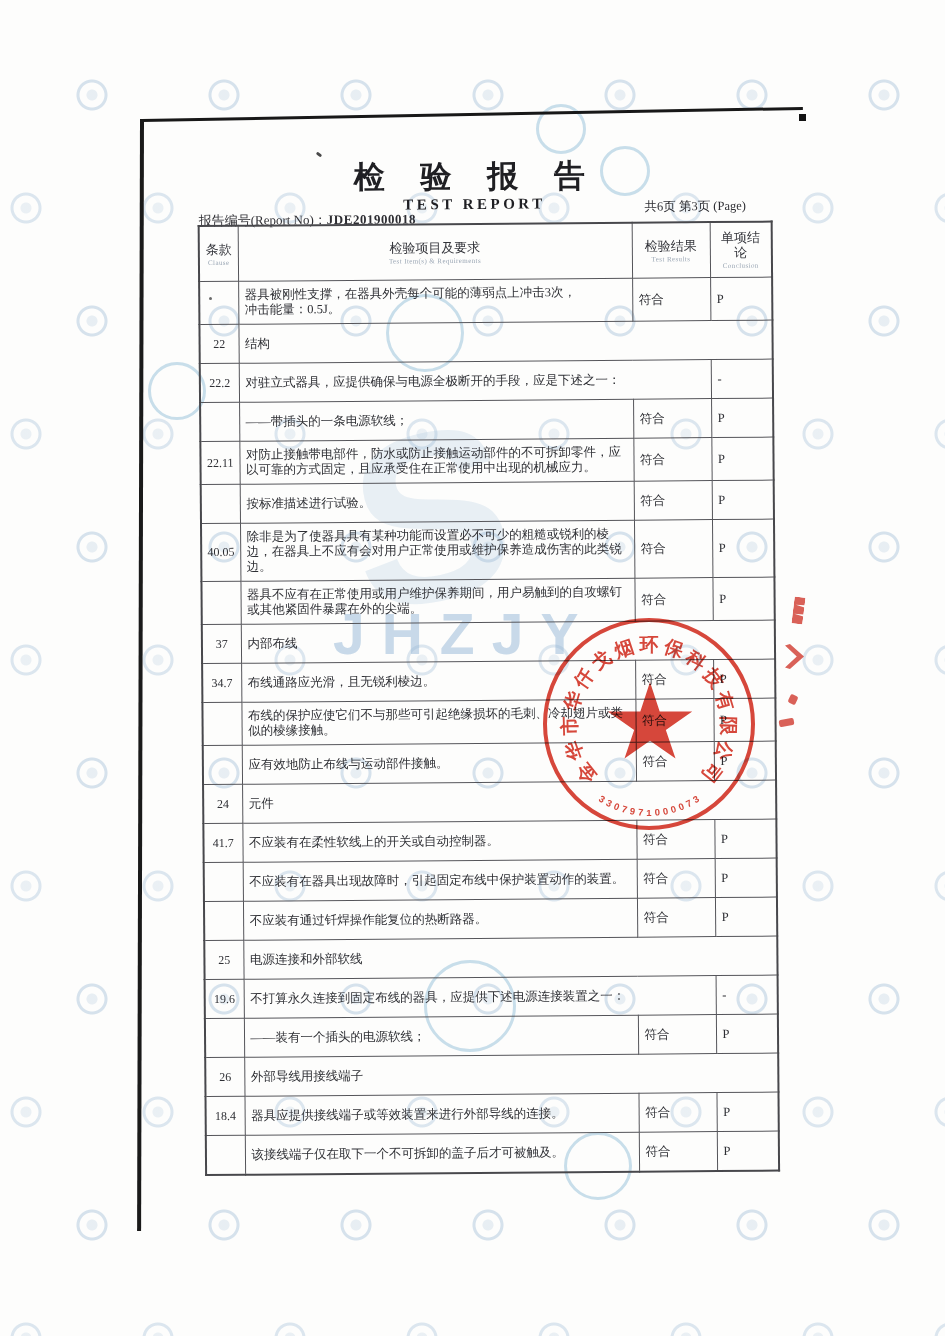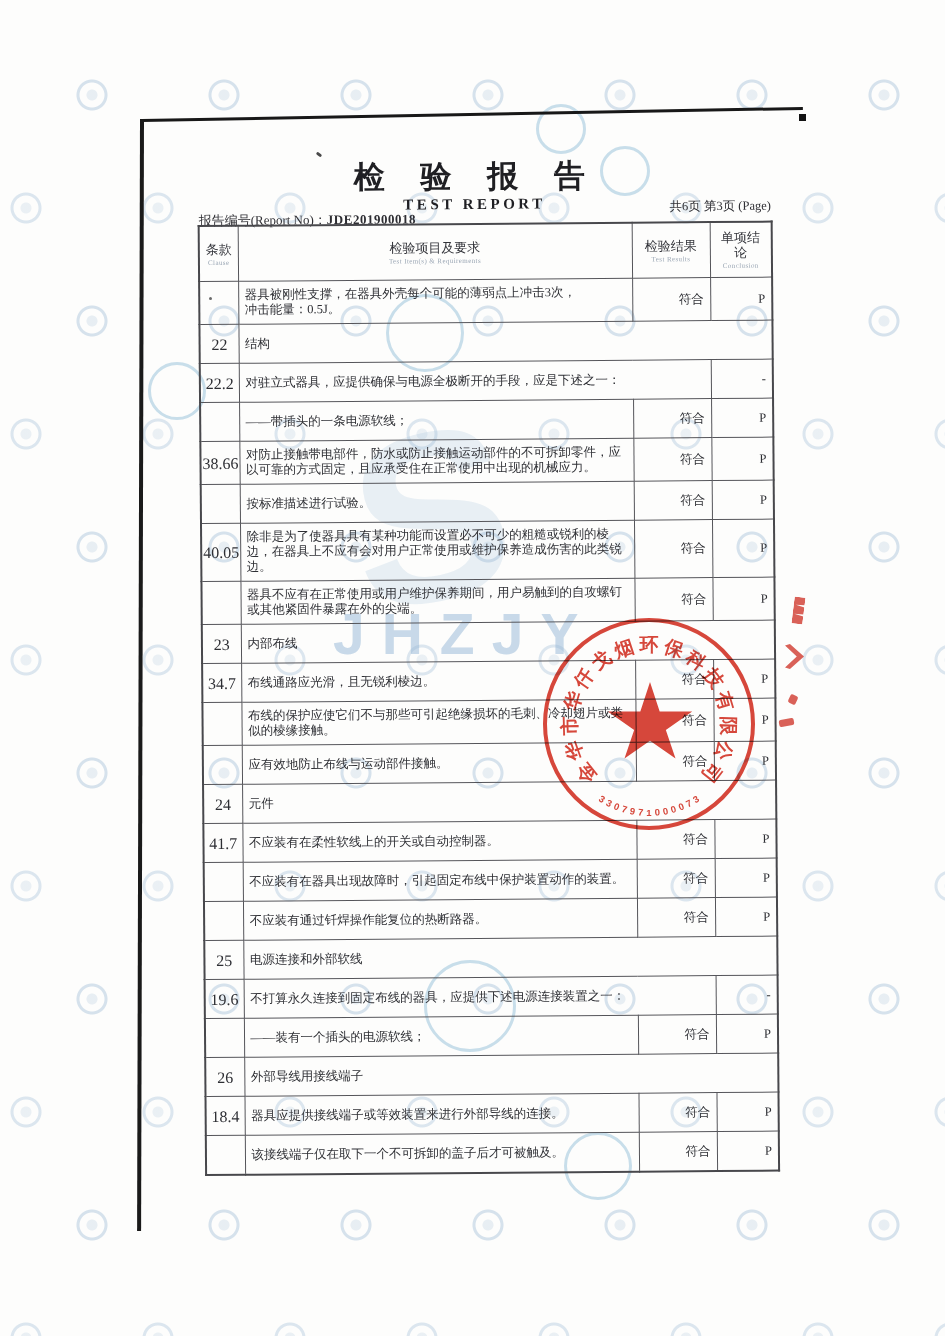--- a/index.html
+++ b/index.html
@@ -55,7 +55,7 @@
   .title-en { position:absolute; left:0; top:88px; width:660px; text-align:center; font-size:15px; font-weight:bold; letter-spacing:3.5px; color:#1f1f23; }
   .report-line { position:absolute; left:54px; top:102px; font-size:13px; }
   .report-no { font-weight:bold; letter-spacing:.5px; }
-  .page-info { position:absolute; left:500px; top:92px; font-size:12.5px;margin-left:25px; }
+  .page-info { position:absolute; left:500px; top:92px; font-size:12.5px; }
 
   
   table.report { position:absolute; left:53px; top:115px; width:573px; border-collapse:collapse; table-layout:fixed; border:2px solid #48484c; }

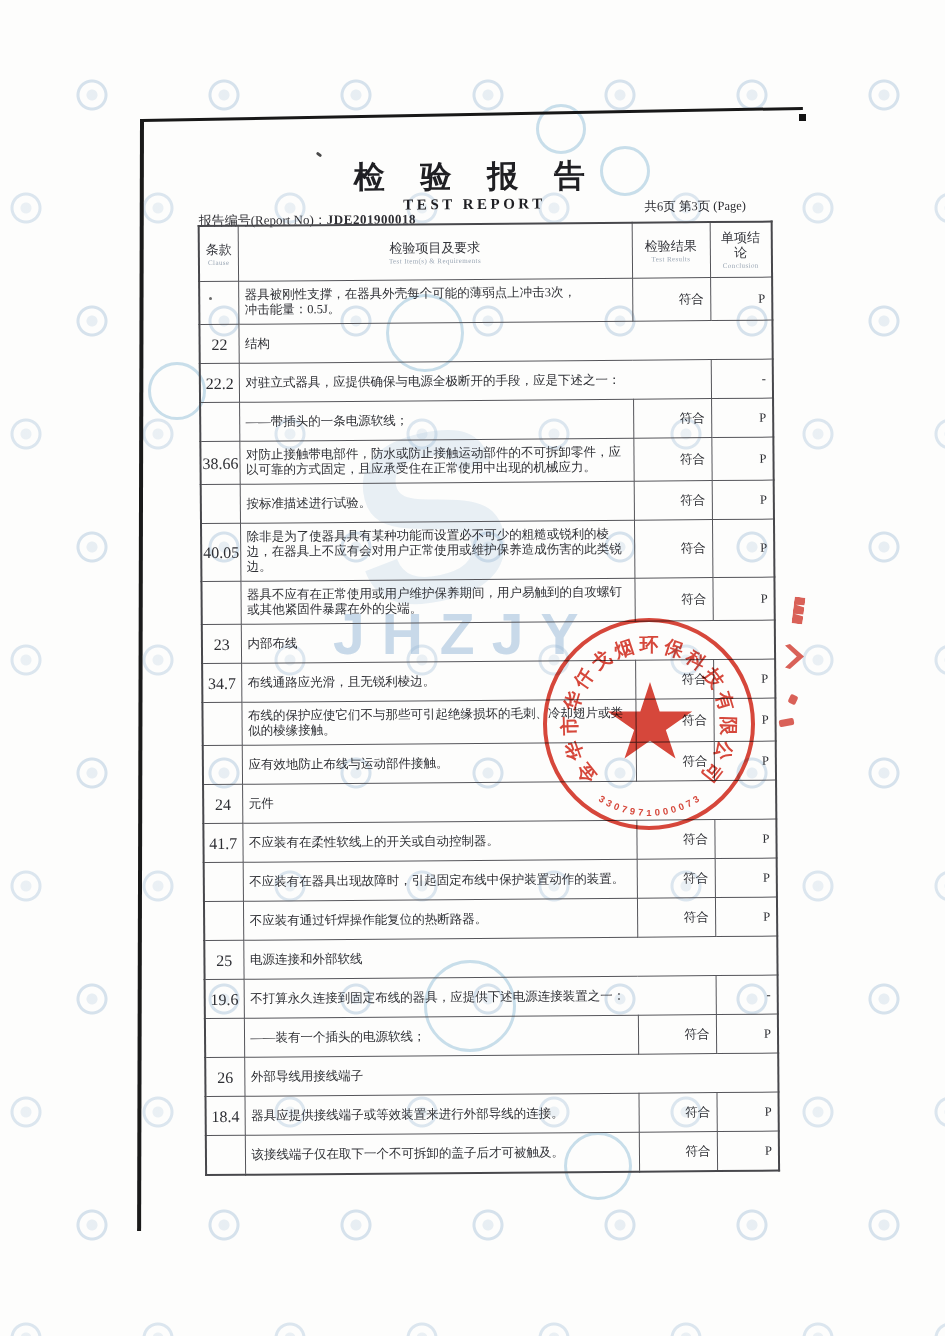--- a/index.html
+++ b/index.html
@@ -67,7 +67,7 @@
   td { font-size:12.5px; line-height:15px; padding:6px 6px; height:26px; vertical-align:middle; color:#2e2f34; }
   td.c-clause { text-align:center; padding:6px 1px; font-size:16px; }
   td.c-item { white-space:pre-line; }
-  td.c-result, td.c-conc { text-align:right; }
+  td.c-result, td.c-conc { text-align:left; }
 
   
   .stamp { position:absolute; left:543px; top:618px; width:212px; height:212px; z-index:5; mix-blend-mode:multiply; opacity:.93; color:#d5392c; }

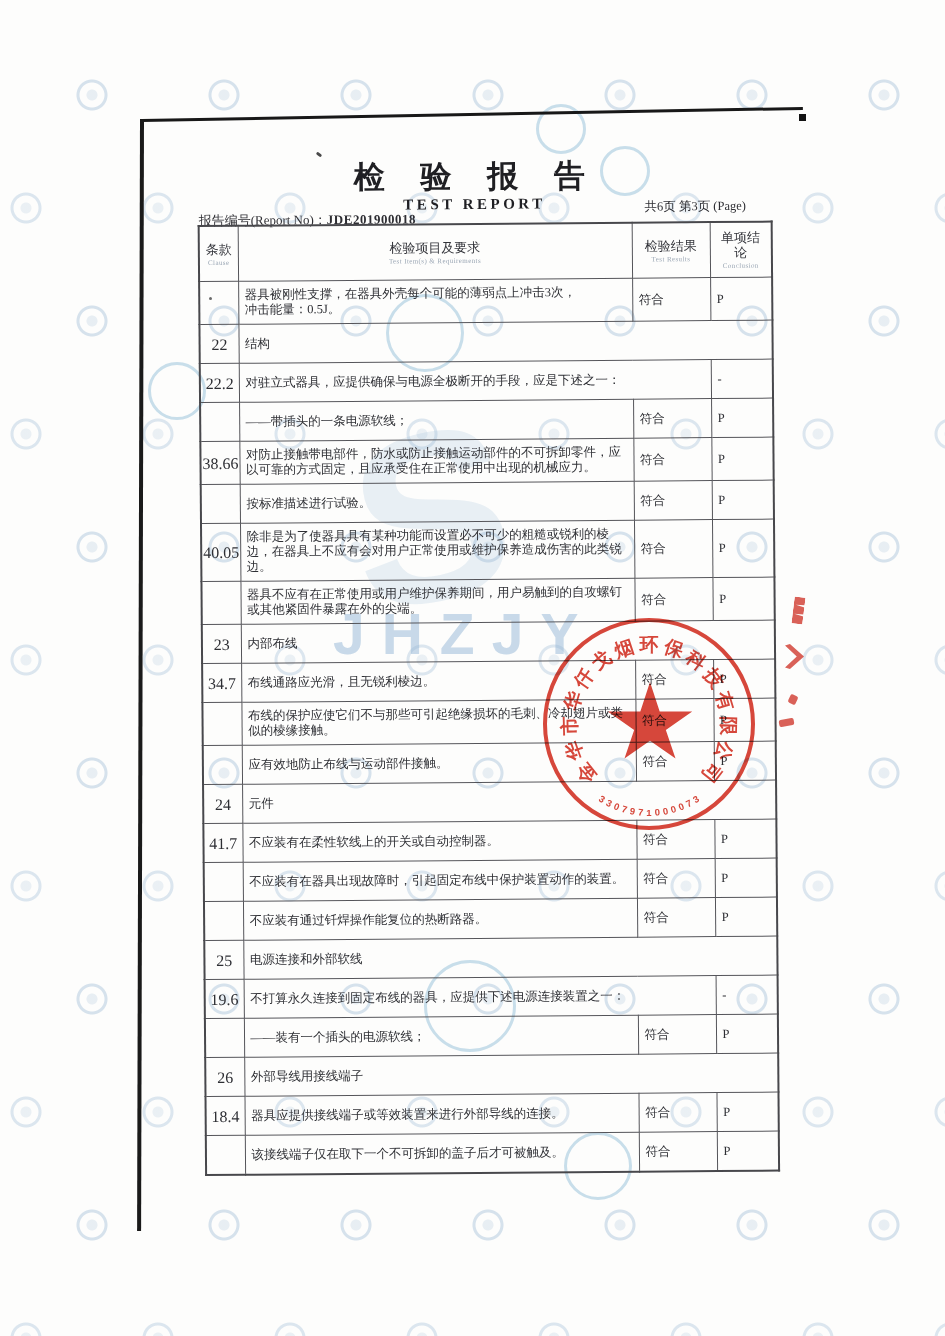--- a/index.html
+++ b/index.html
@@ -65,7 +65,7 @@
   .h-cn.narrow { width:44px; margin:0 auto; }
   .h-en { font-size:7px; color:#9aa6b4; letter-spacing:.4px; margin-top:2px; }
   td { font-size:12.5px; line-height:15px; padding:6px 6px; height:26px; vertical-align:middle; color:#2e2f34; }
-  td.c-clause { text-align:center; padding:6px 1px; font-size:16px; }
+  td.c-clause { text-align:center; padding:6px 1px; font-size:12px; }
   td.c-item { white-space:pre-line; }
   td.c-result, td.c-conc { text-align:left; }
 

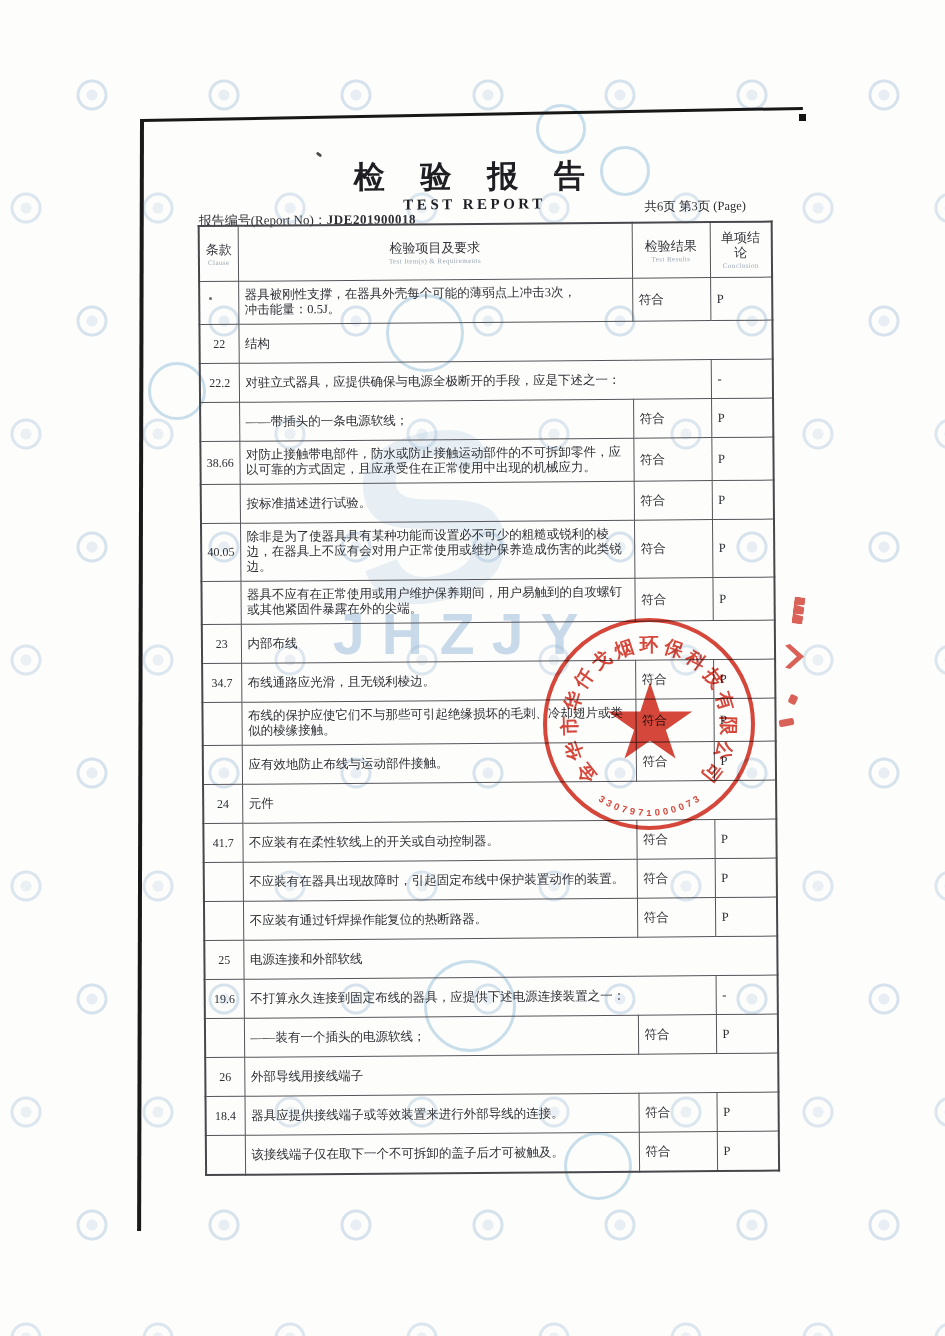--- a/index.html
+++ b/index.html
@@ -150,7 +150,7 @@
             <td class="c-conc">P</td>
           </tr>
           <tr>
-            <td class="c-clause">38.66</td>
+            <td class="c-clause">22.11</td>
             <td class="c-item">对防止接触带电部件，防水或防止接触运动部件的不可拆卸零件，应以可靠的方式固定，且应承受住在正常使用中出现的机械应力。</td>
             <td class="c-result">符合</td>
             <td class="c-conc">P</td>

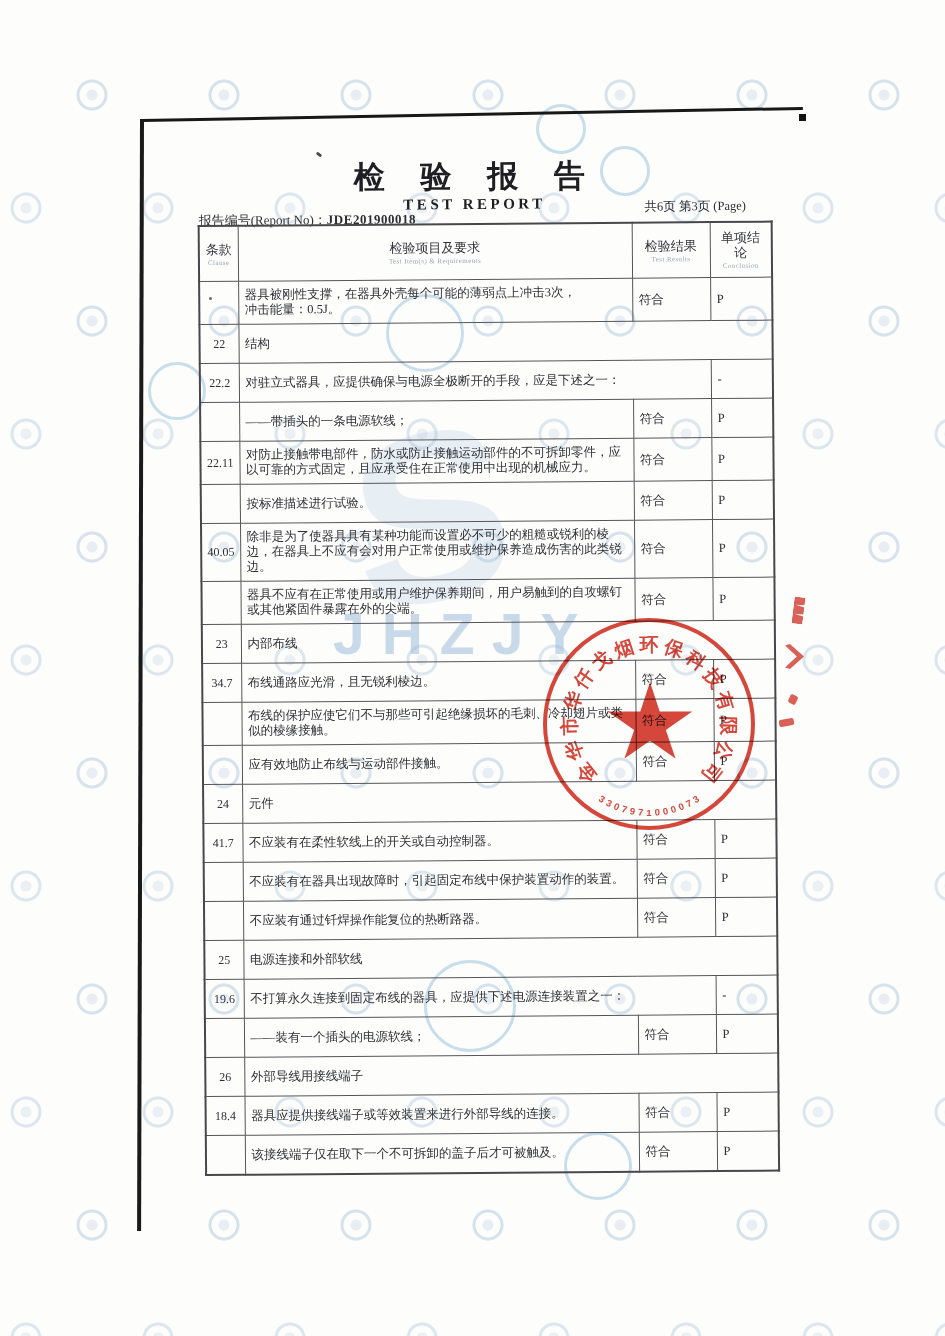--- a/index.html
+++ b/index.html
@@ -174,7 +174,7 @@
             <td class="c-conc">P</td>
           </tr>
           <tr>
-            <td class="c-clause">23</td>
+            <td class="c-clause">37</td>
             <td class="c-item" colspan="3">内部布线</td>
           </tr>
           <tr>

